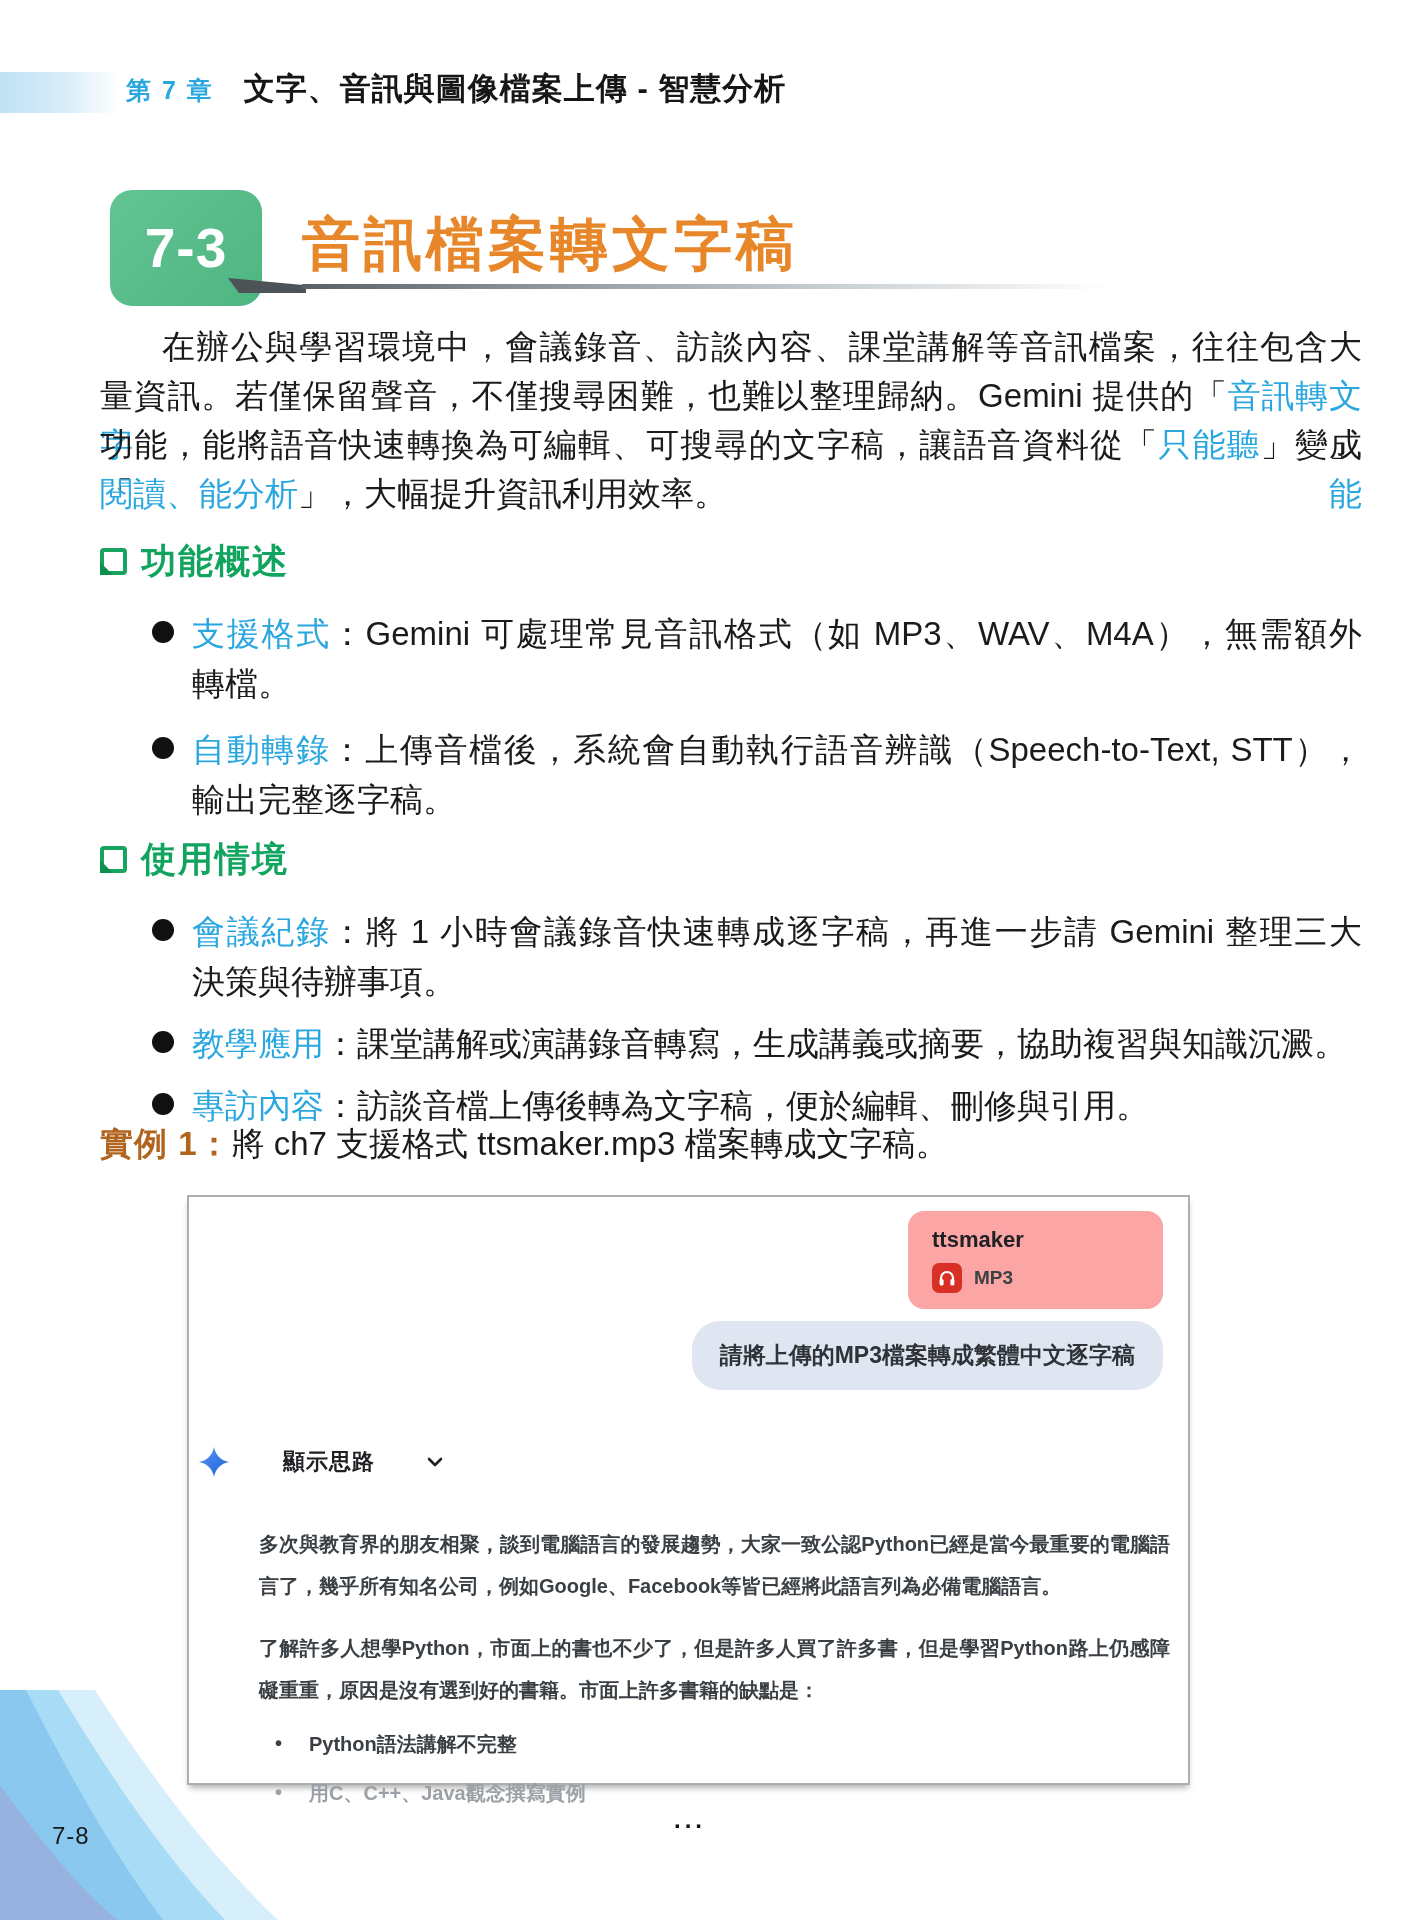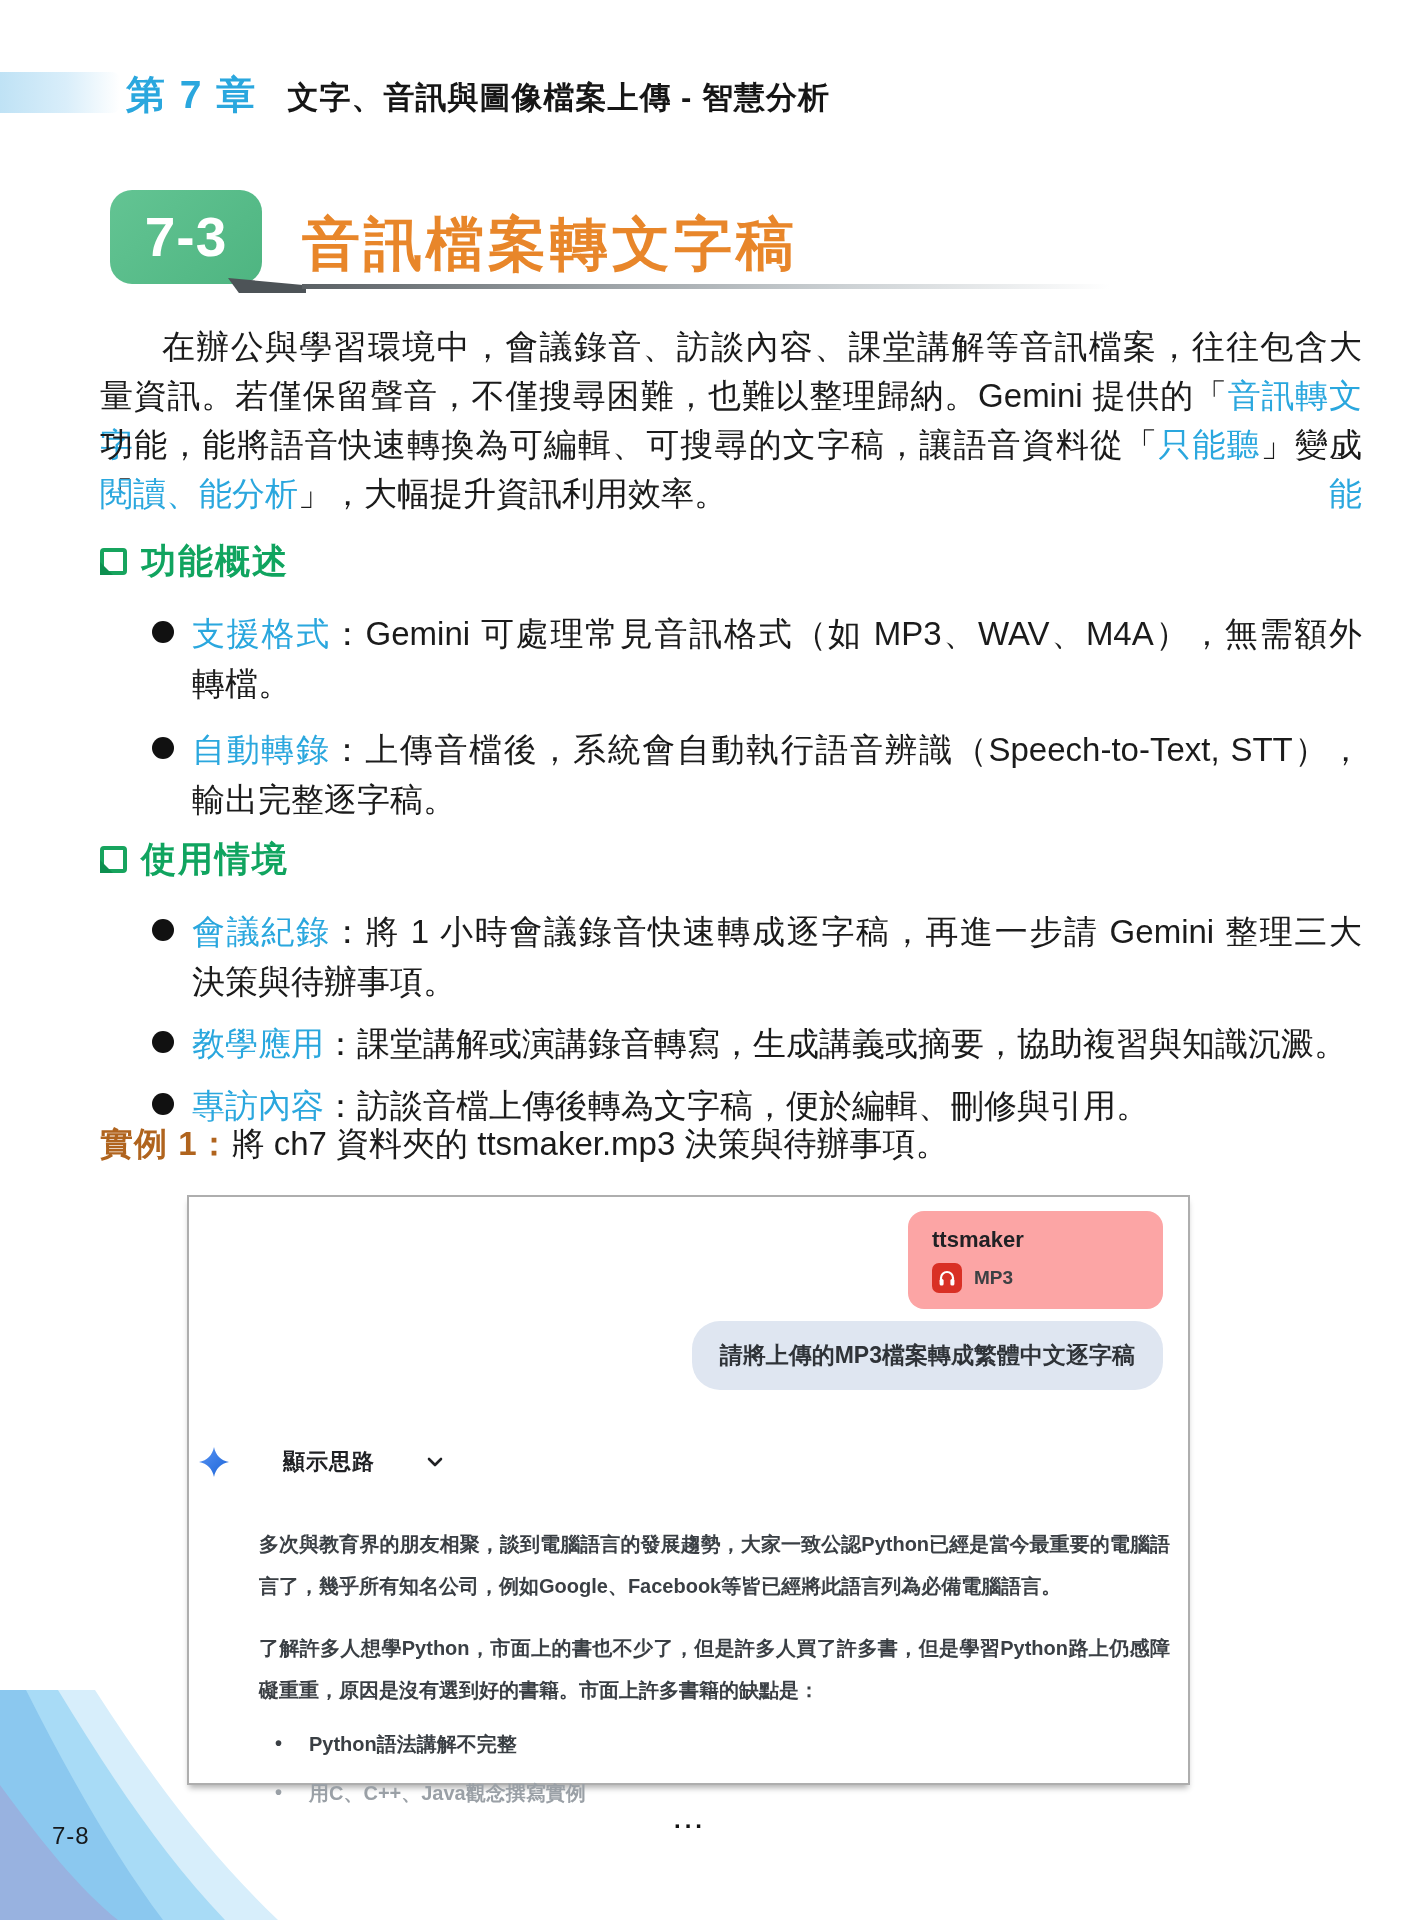--- a/index.html
+++ b/index.html
@@ -24,7 +24,7 @@
     background:linear-gradient(90deg,#bfe2f5 0%,#d9eefa 55%,rgba(255,255,255,0) 100%);
     border-radius:0 8px 8px 0;}
   .chapter-row{position:absolute;left:126px;top:68px;display:flex;align-items:baseline;gap:30px;white-space:nowrap;}
-  .chapter-no{font-size:39px;font-weight:bold;color:var(--accent-blue);letter-spacing:2px;}
+  .chapter-no{font-size:25px;font-weight:bold;color:var(--accent-blue);letter-spacing:2px;}
   .chapter-title{font-size:31px;font-weight:bold;color:#161616;letter-spacing:1px;}
 
   

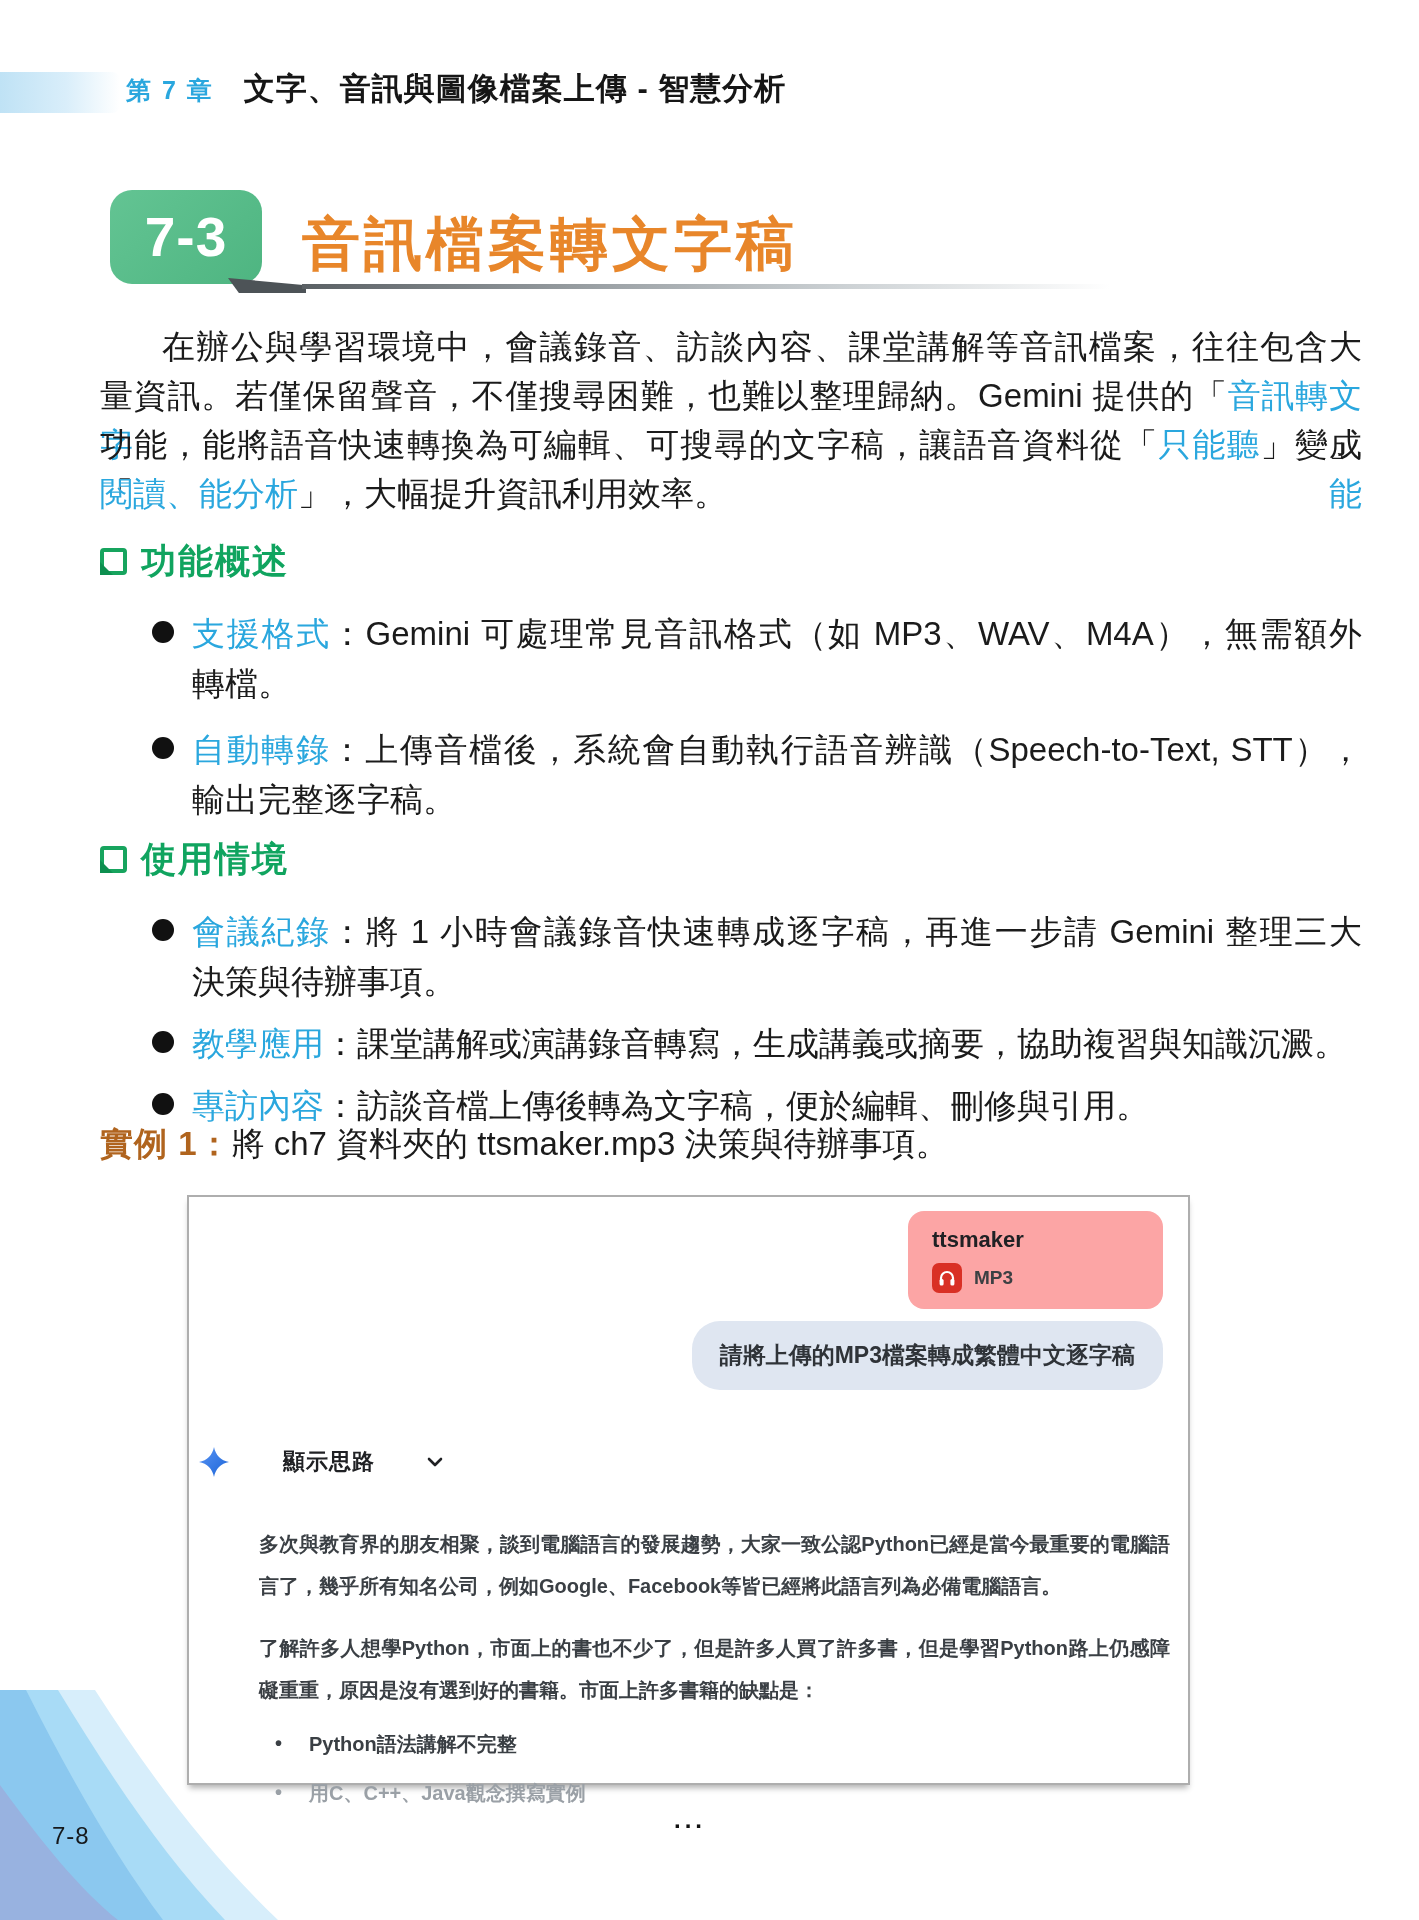--- a/index.html
+++ b/index.html
@@ -28,7 +28,7 @@
   .chapter-title{font-size:31px;font-weight:bold;color:#161616;letter-spacing:1px;}
 
   
-  .sec-badge{position:absolute;left:110px;top:190px;width:152px;height:94px;border-radius:22px;
+  .sec-badge{position:absolute;left:110px;top:190px;width:152px;height:116px;border-radius:22px;
     background:linear-gradient(135deg,#63c493,#4eb581);display:grid;place-items:center;}
   .sec-badge span{color:#fff;font-size:55px;font-weight:bold;letter-spacing:1px;}
   .sec-wedge{position:absolute;left:228px;top:277px;width:78px;height:16px;background:#4d5357;

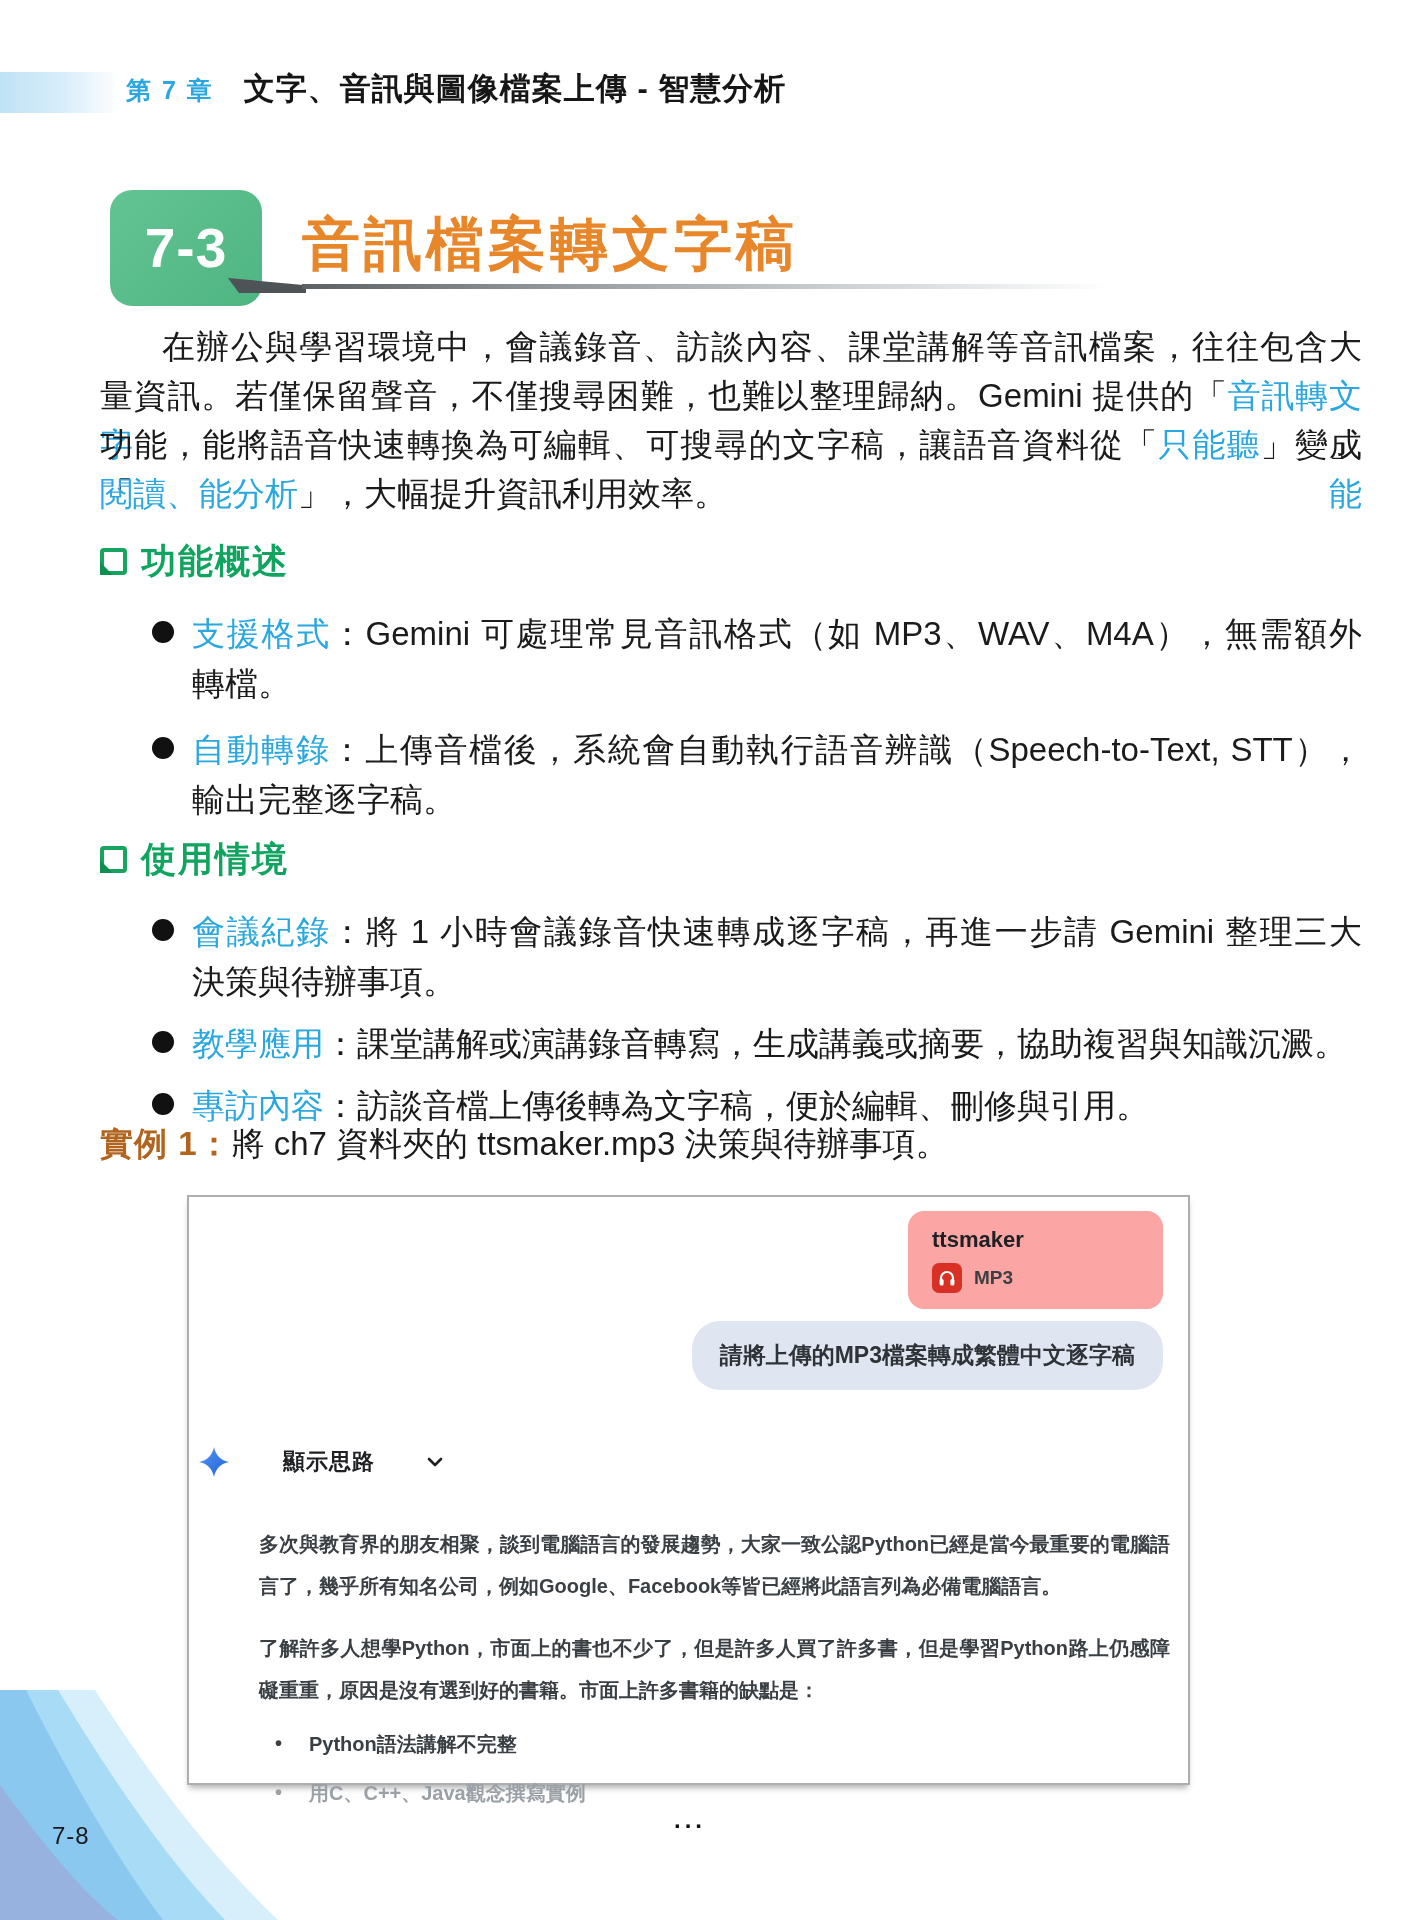--- a/index.html
+++ b/index.html
@@ -158,7 +158,7 @@
   </section>
 
   <div class="example">
-    <span class="ex-label">實例 1：</span><span class="ex-text">將 ch7 資料夾的 ttsmaker.mp3 決策與待辦事項。</span>
+    <span class="ex-label">實例 1：</span><span class="ex-text">將 ch7 支援格式 ttsmaker.mp3 檔案轉成文字稿。</span>
   </div>
 
   <div class="chat-panel">

